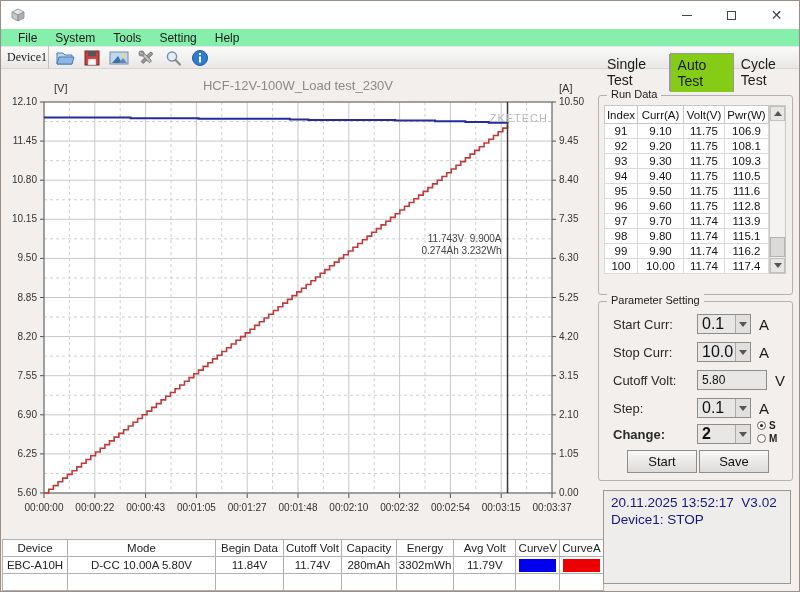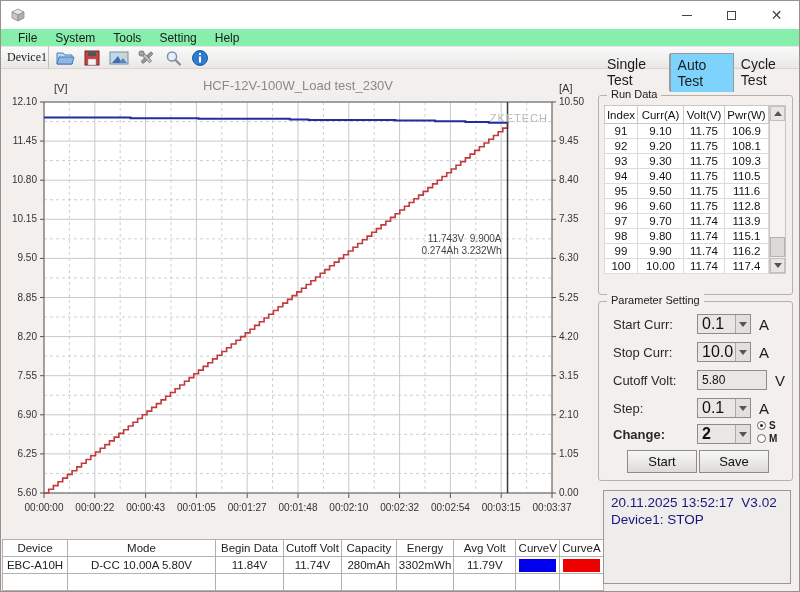--- a/index.html
+++ b/index.html
@@ -40,7 +40,7 @@
   .right-panel{position:absolute;left:593px;top:68px;width:207px;height:524px;}
   .tab-row{position:absolute;left:6px;top:2px;display:flex;align-items:flex-end;height:20px;}
   .tab{font-size:14px;color:#1b1b1b;padding:2px 19px 3px 7px;border-right:1px solid #9a9a9a;}
-  .tab.active{border:1px solid #9a9a9a;border-bottom:none;background:#7dd3fc;padding-top:3px;margin-bottom:-1px;}
+  .tab.active{border:1px solid #9a9a9a;border-bottom:none;background:#84cc16;padding-top:3px;margin-bottom:-1px;}
   .groupbox{position:absolute;left:4px;width:195px;border:1px solid #b4b1ae;border-radius:3px;}
   .group-label{position:absolute;top:-8px;left:8px;background:#f2efed;padding:0 4px;font-size:11px;color:#1b1b1b;}
   .gb-run{top:26px;height:200px;}

